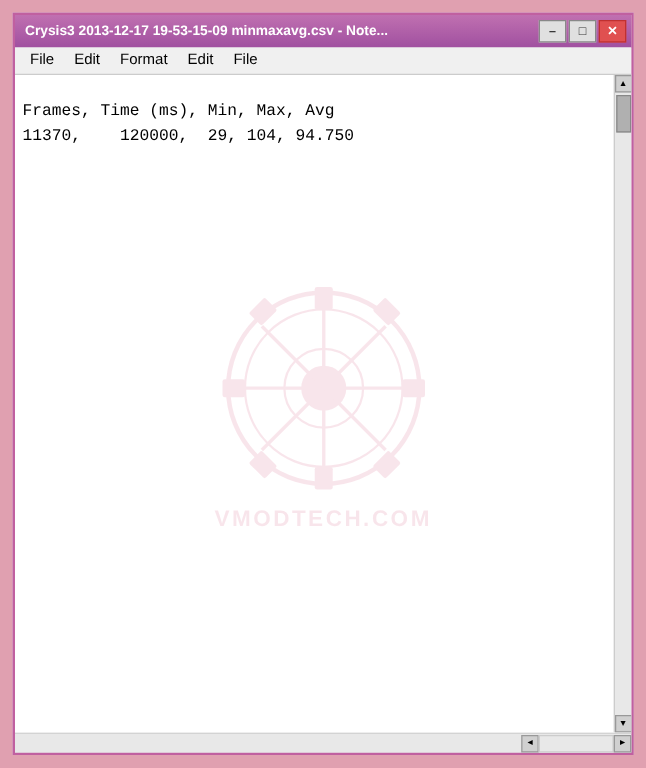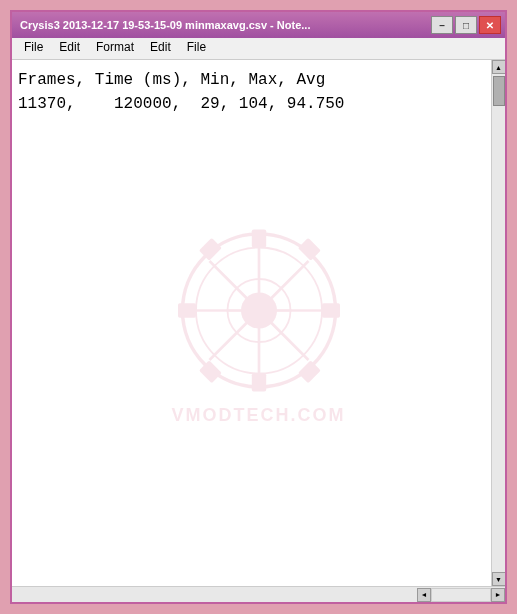--- a/index.html
+++ b/index.html
@@ -99,9 +99,9 @@
 
     .text-area {
       flex: 1;
-      padding: 8px 6px;
+      padding: 19px 6px;
       font-family: 'Courier New', Courier, monospace;
-      font-size: 16px;
+      font-size: 13px;
       color: #000;
       line-height: 1.5;
       white-space: pre;

